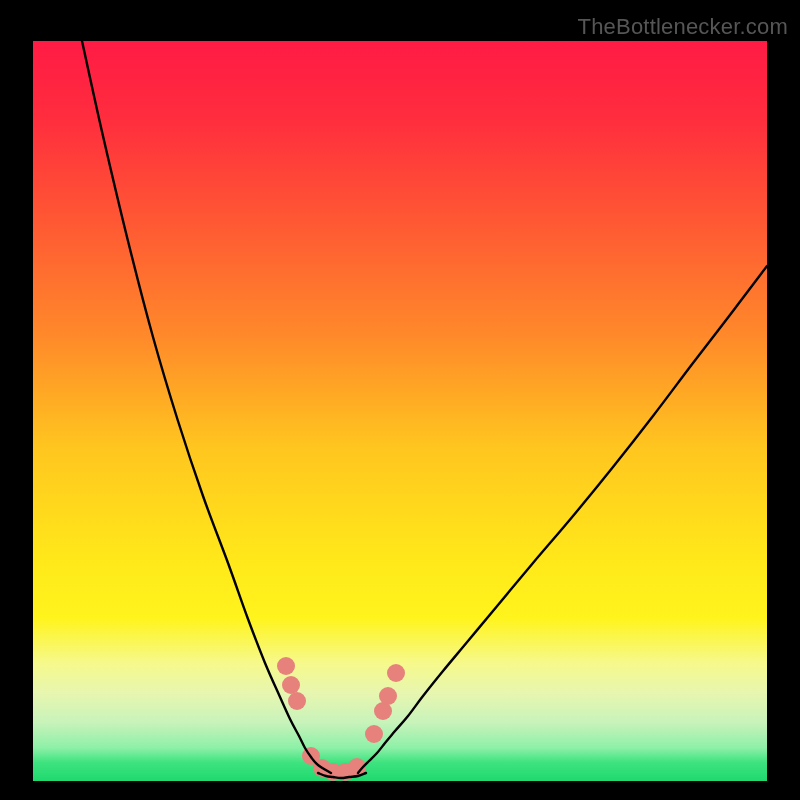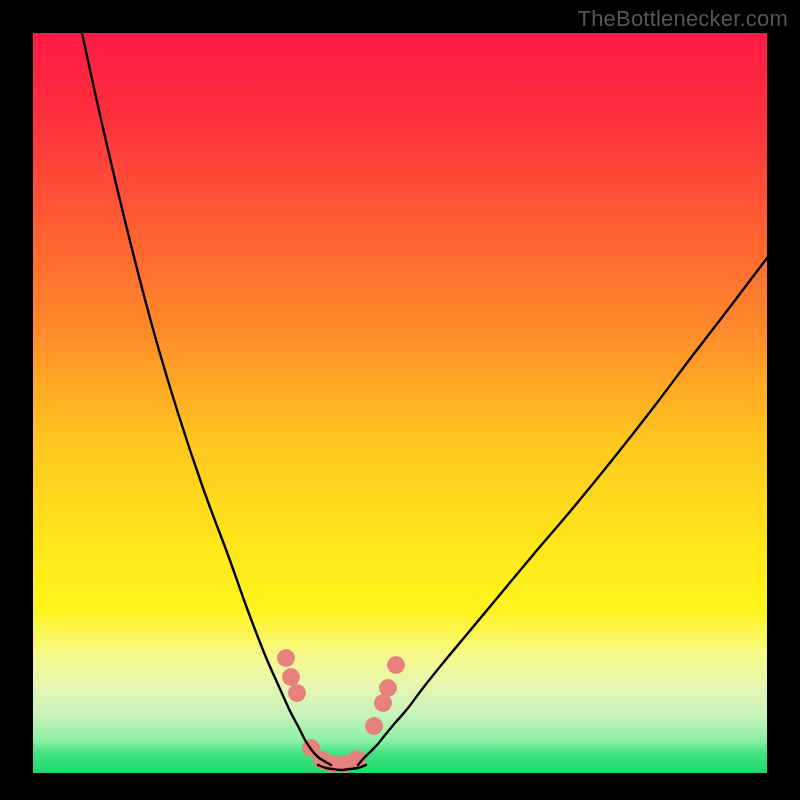--- a/index.html
+++ b/index.html
@@ -14,7 +14,7 @@
   .frame {
     position: absolute;
     left: 0;
-    top: 0;
+    top: 8px;
     width: 800px;
     height: 656px;
     background: #000;

